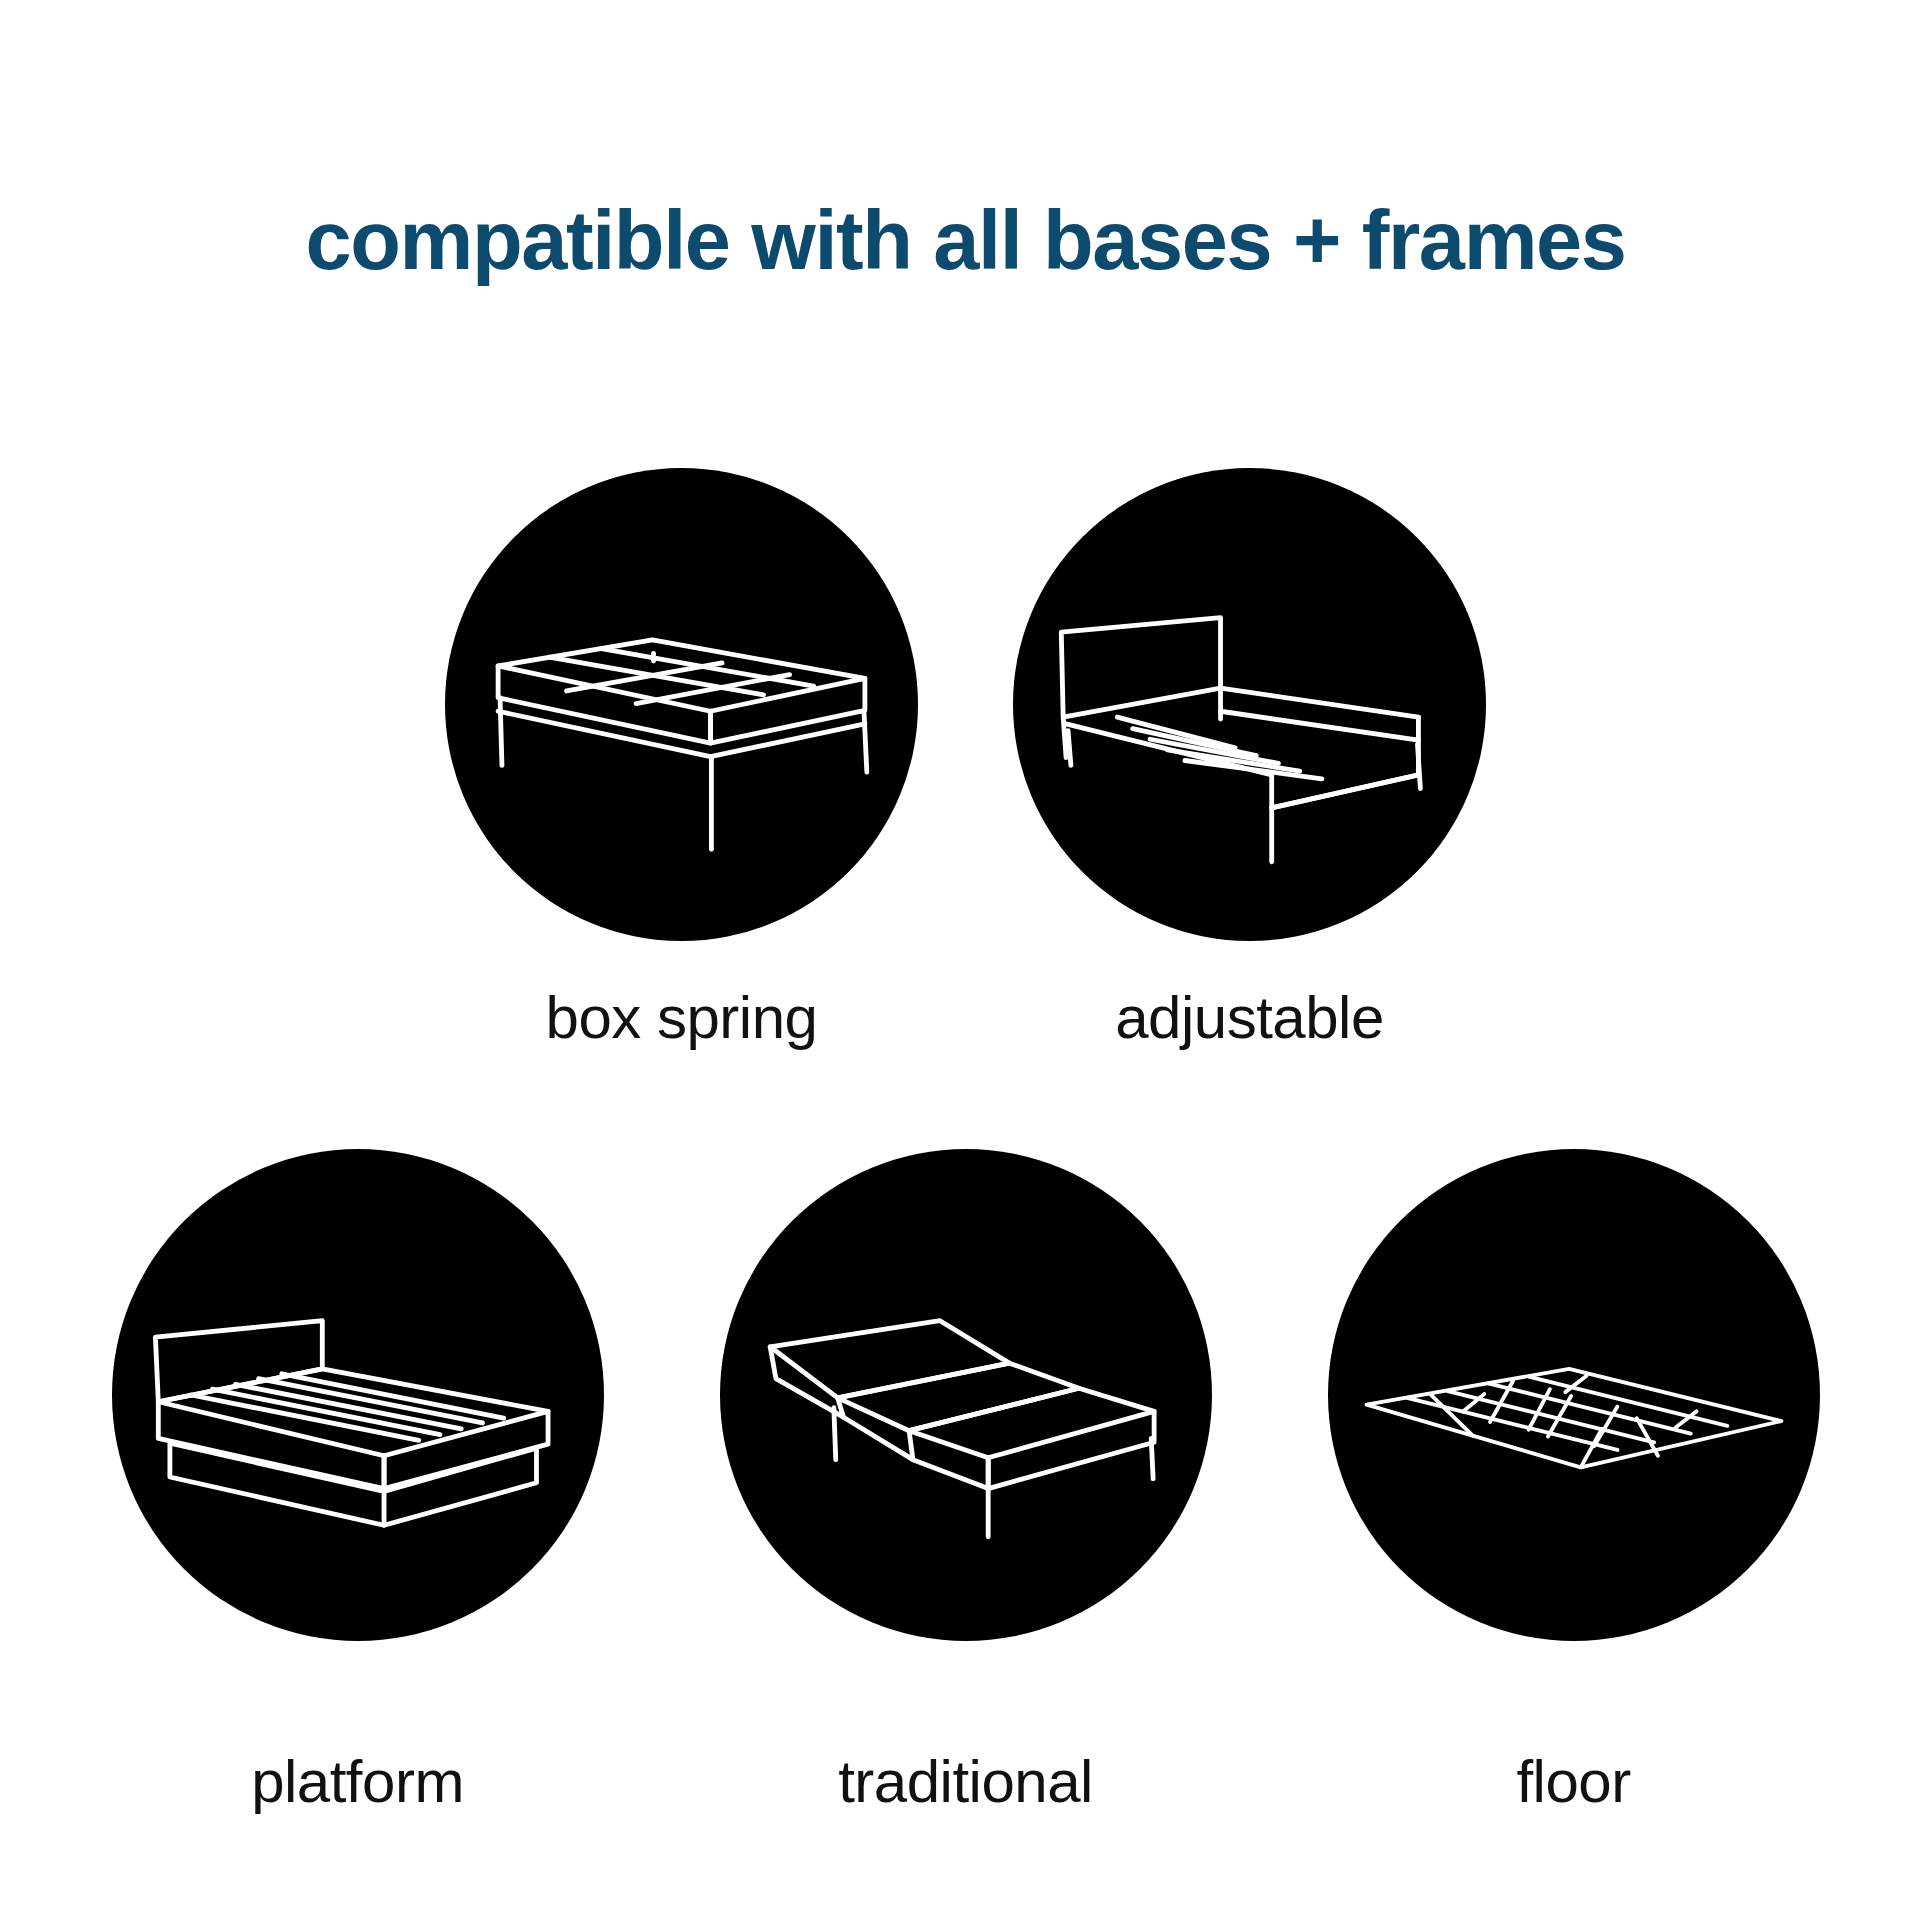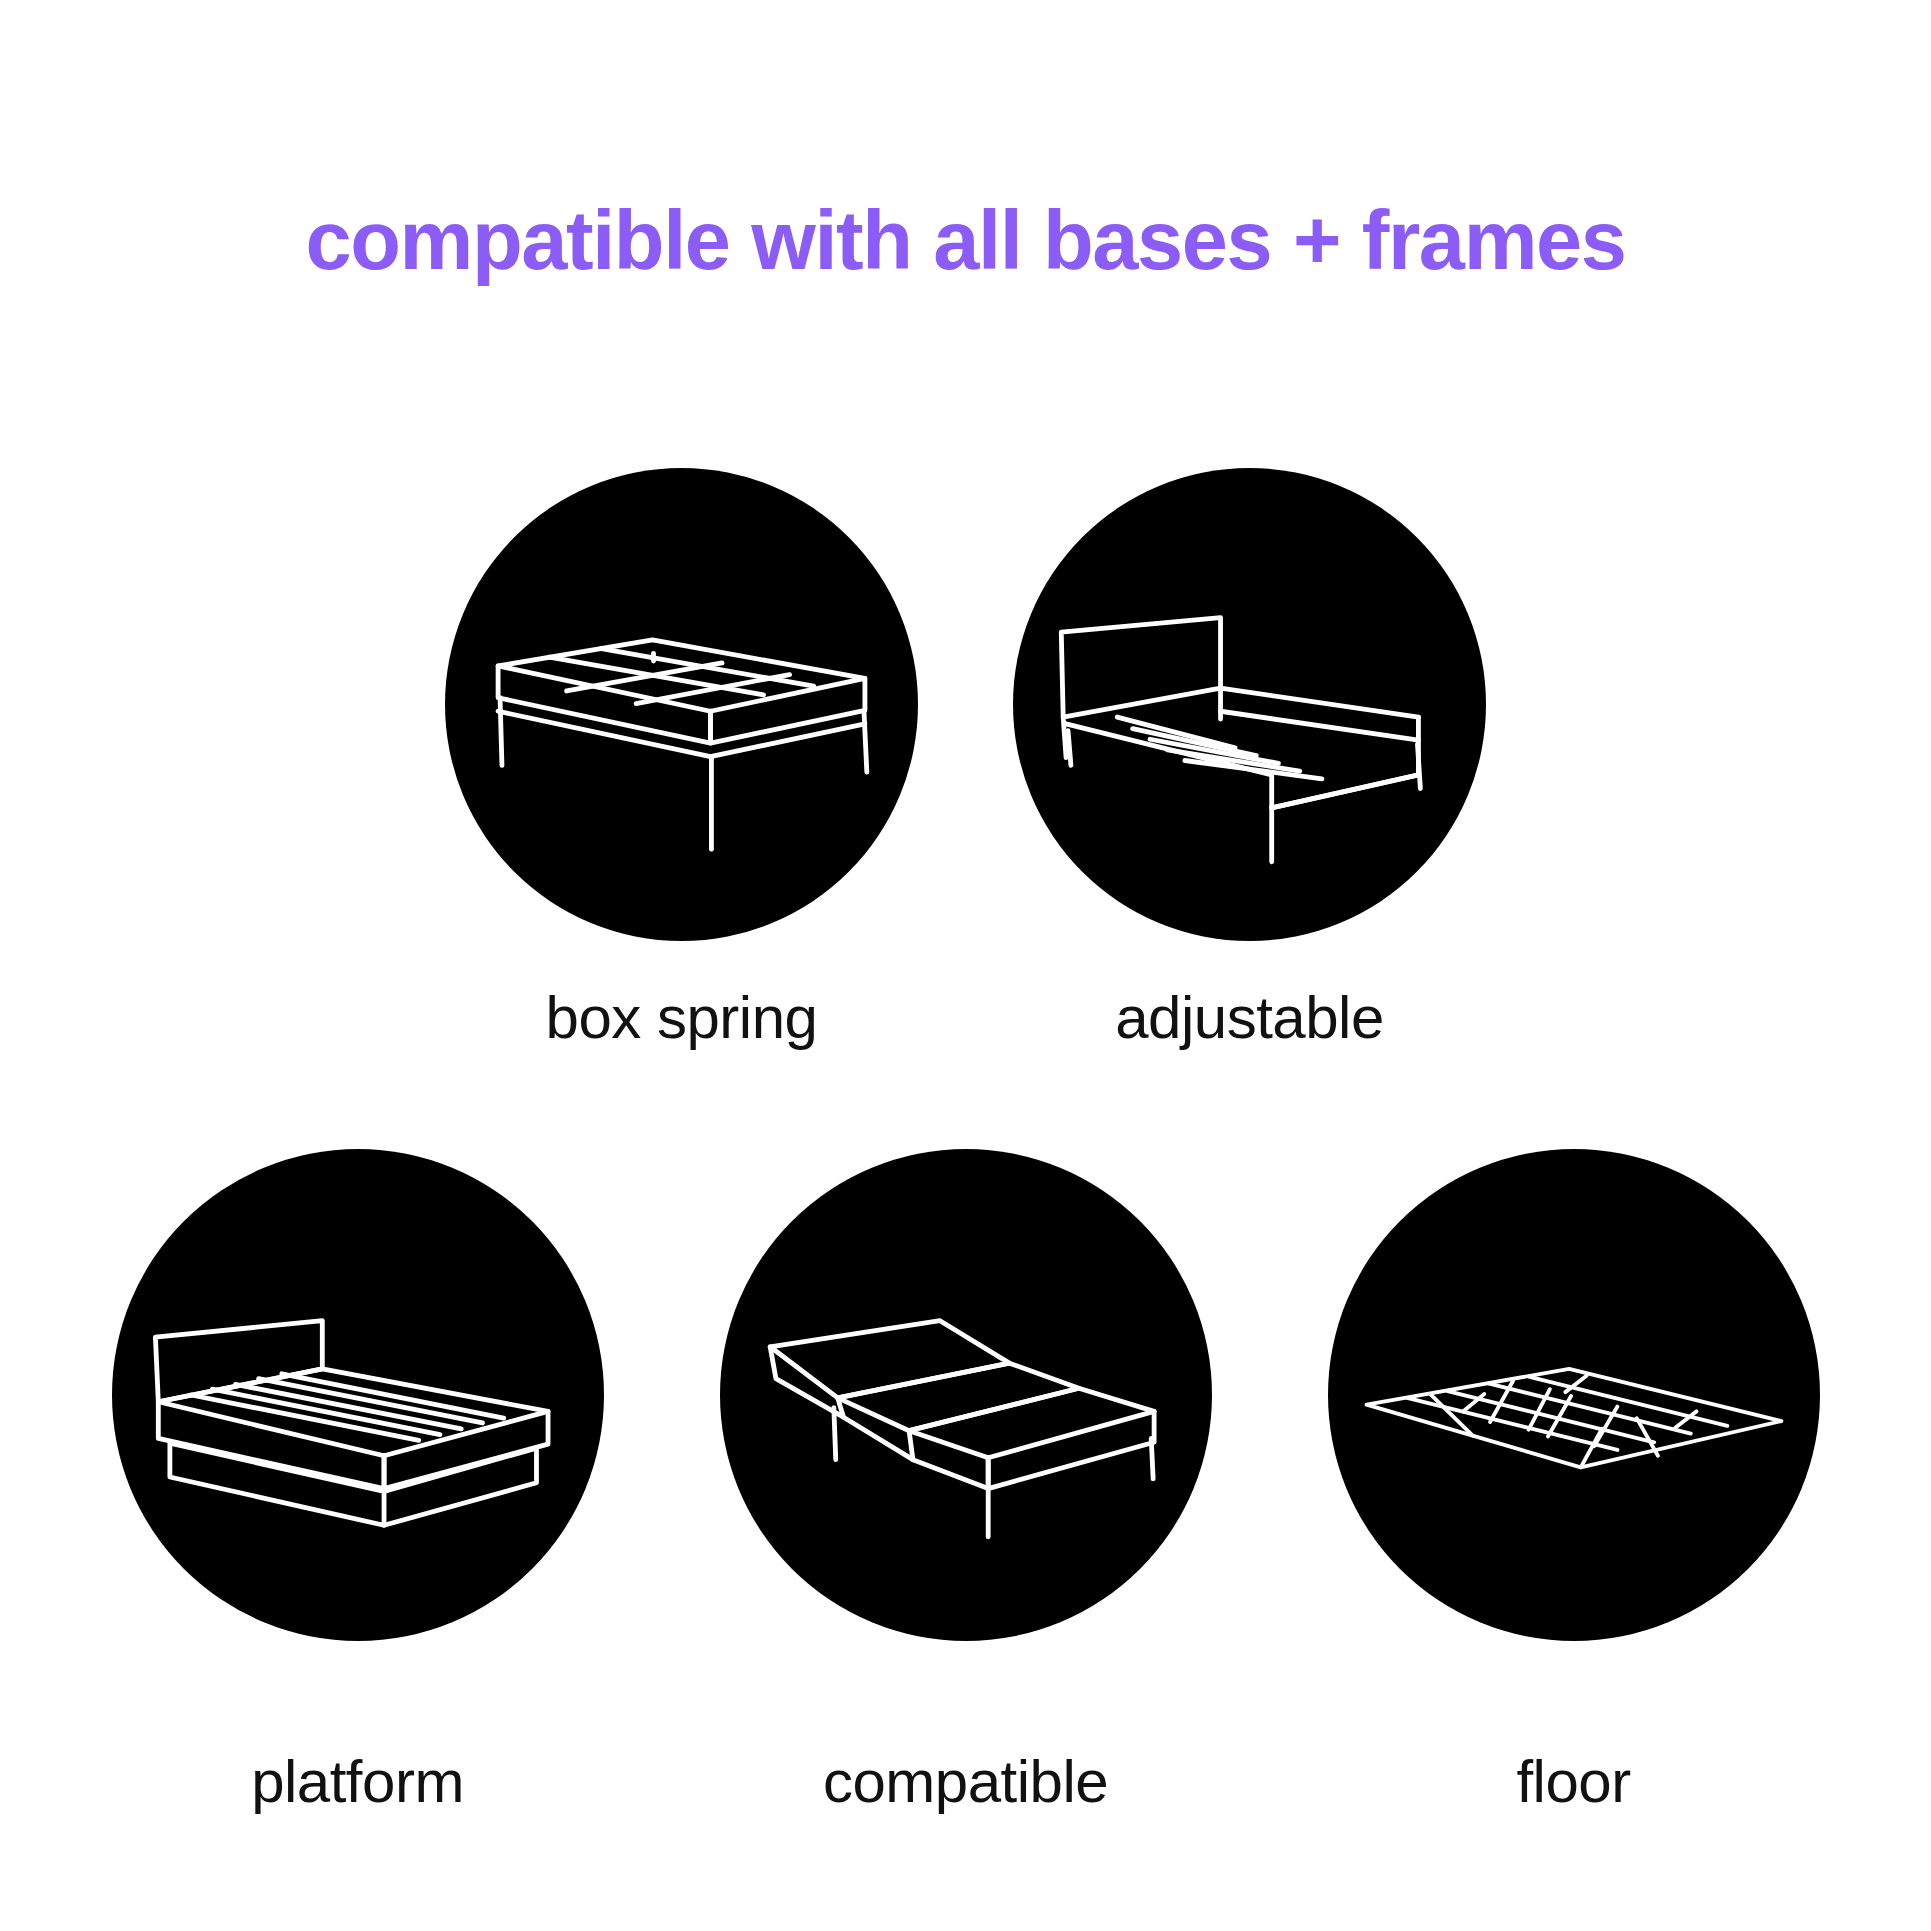--- a/index.html
+++ b/index.html
@@ -30,7 +30,7 @@
     line-height: 1.0;
     font-weight: 700;
     letter-spacing: -1.4px;
-    color: #8b5cf6;
+    color: #0c4a6e;
     white-space: nowrap;
   }
 

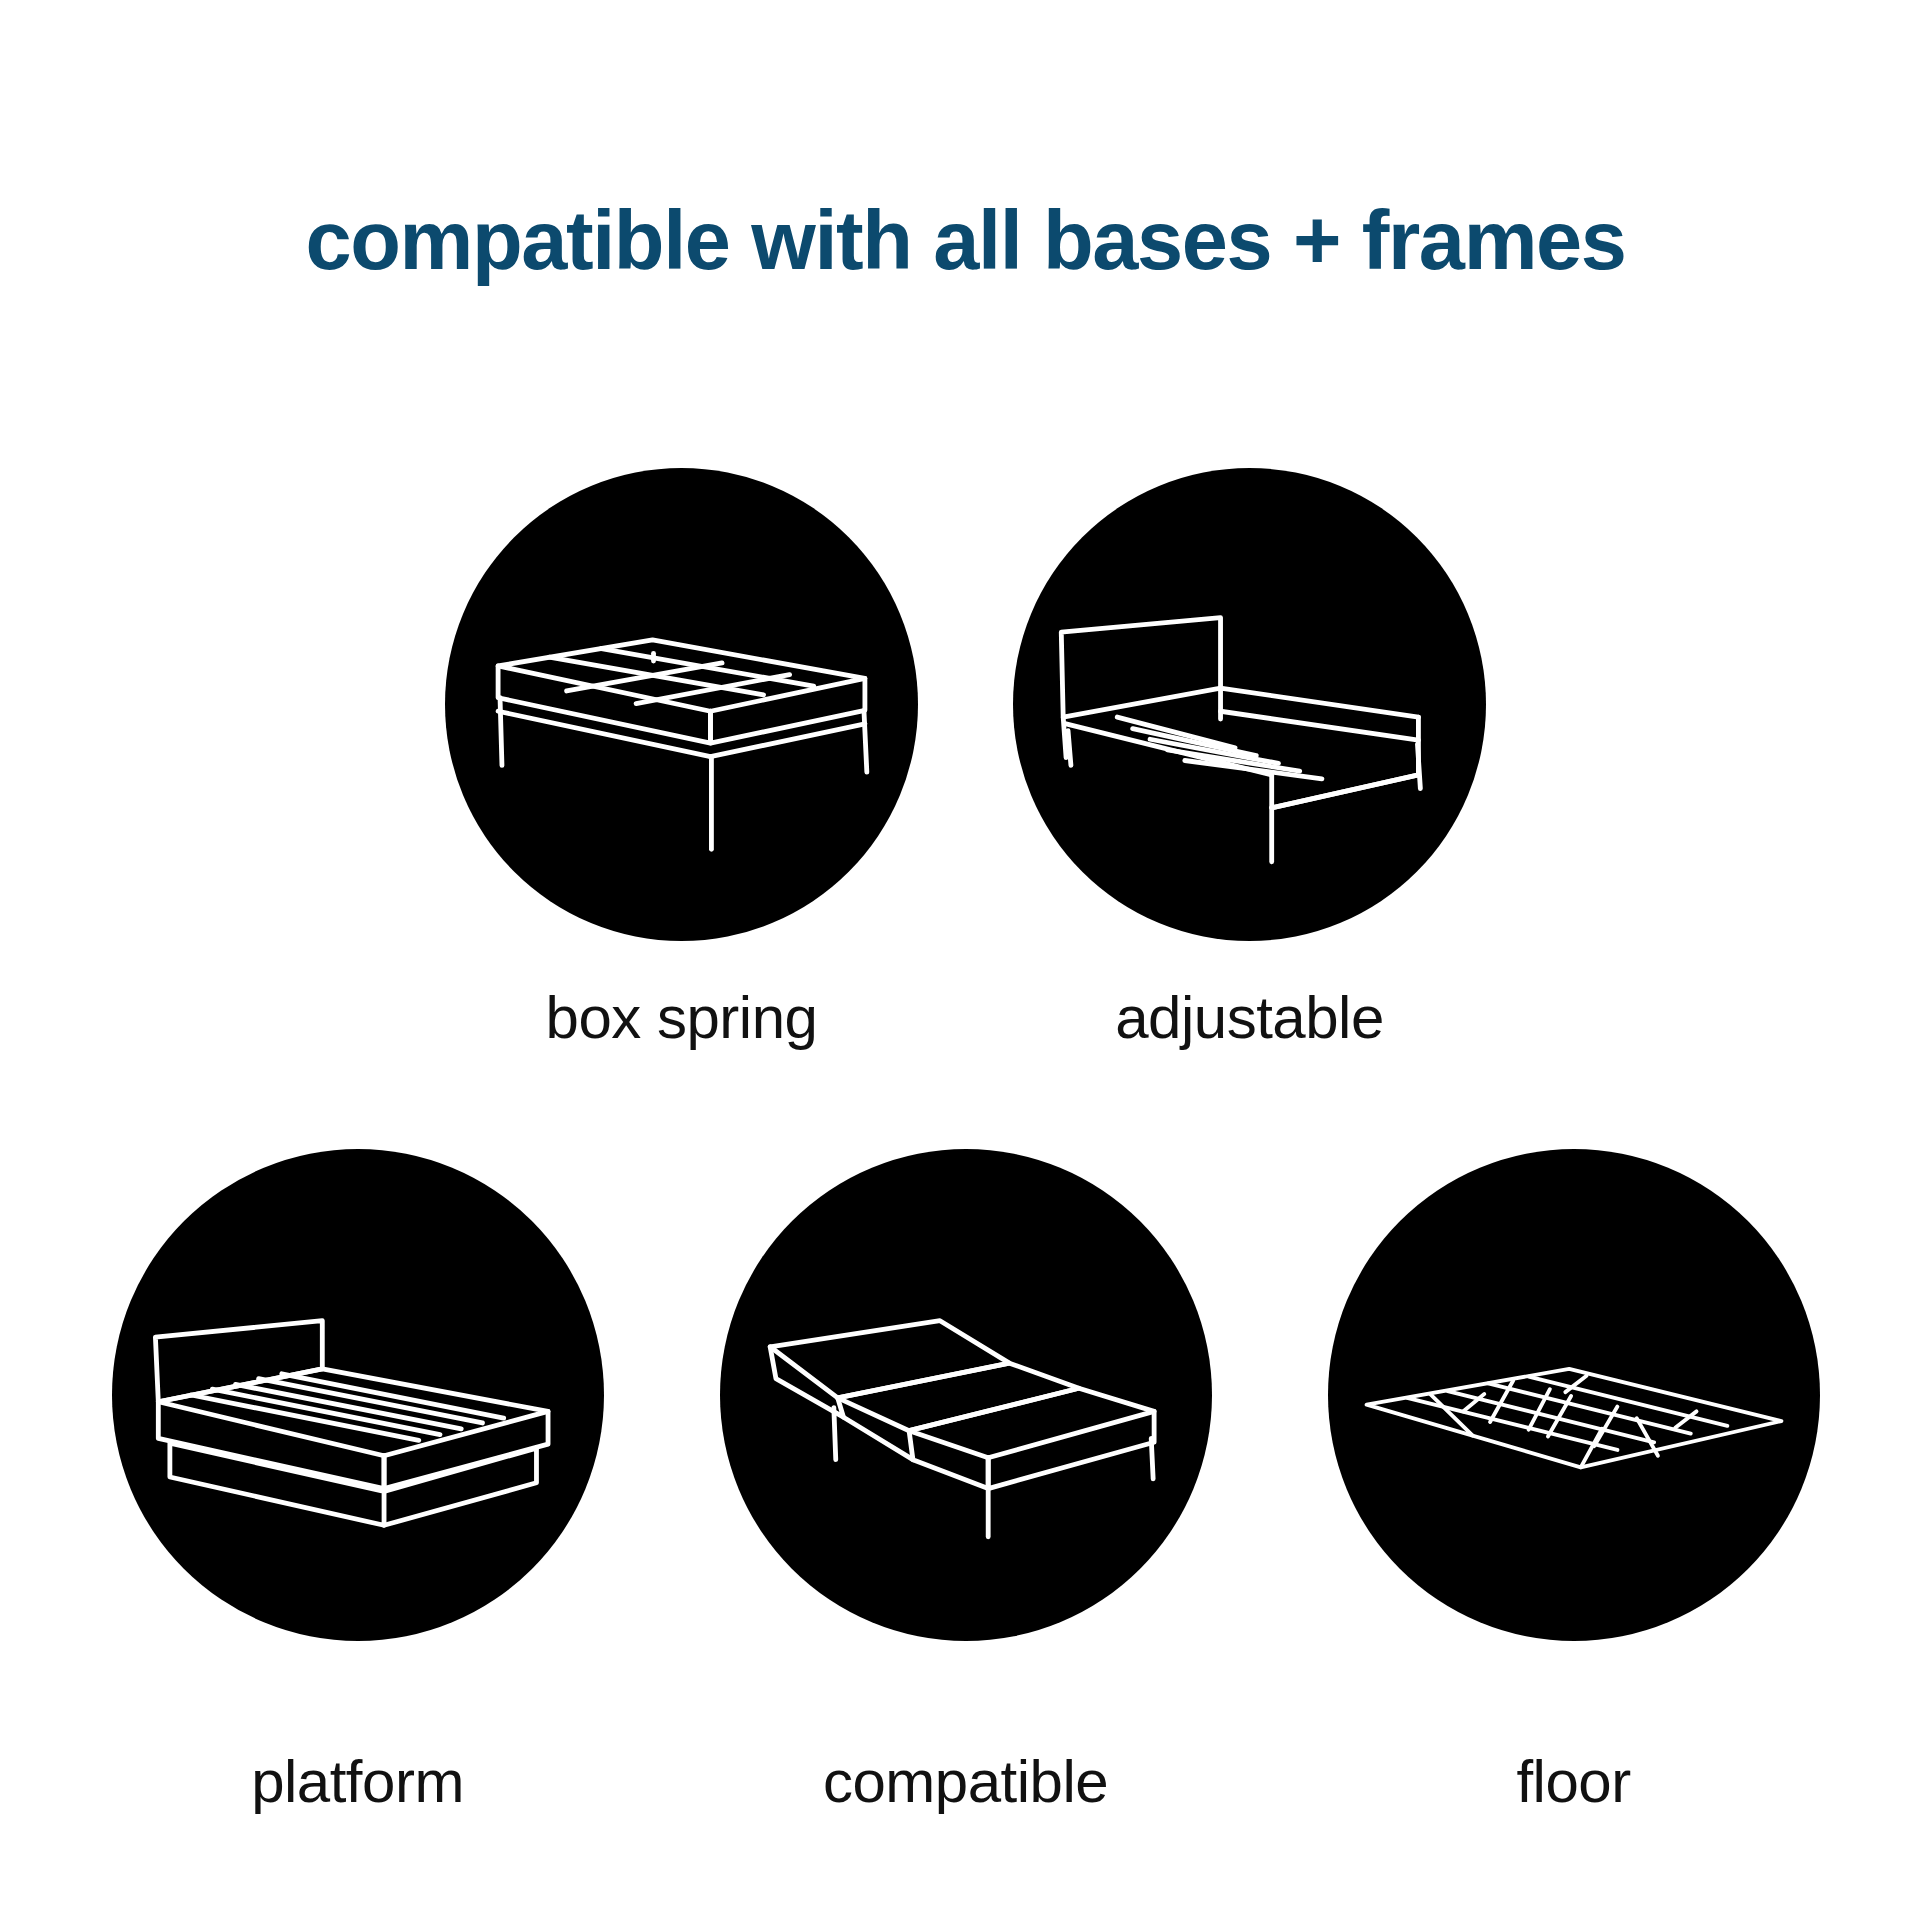--- a/index.html
+++ b/index.html
@@ -197,7 +197,7 @@
           <path name="leg" d="M447 300 L449 342"></path>
         </svg>
       </div>
-      <div class="caption">compatible</div>
+      <div class="caption">traditional</div>
     </div>
 
     <div class="tile tile-bottom">

